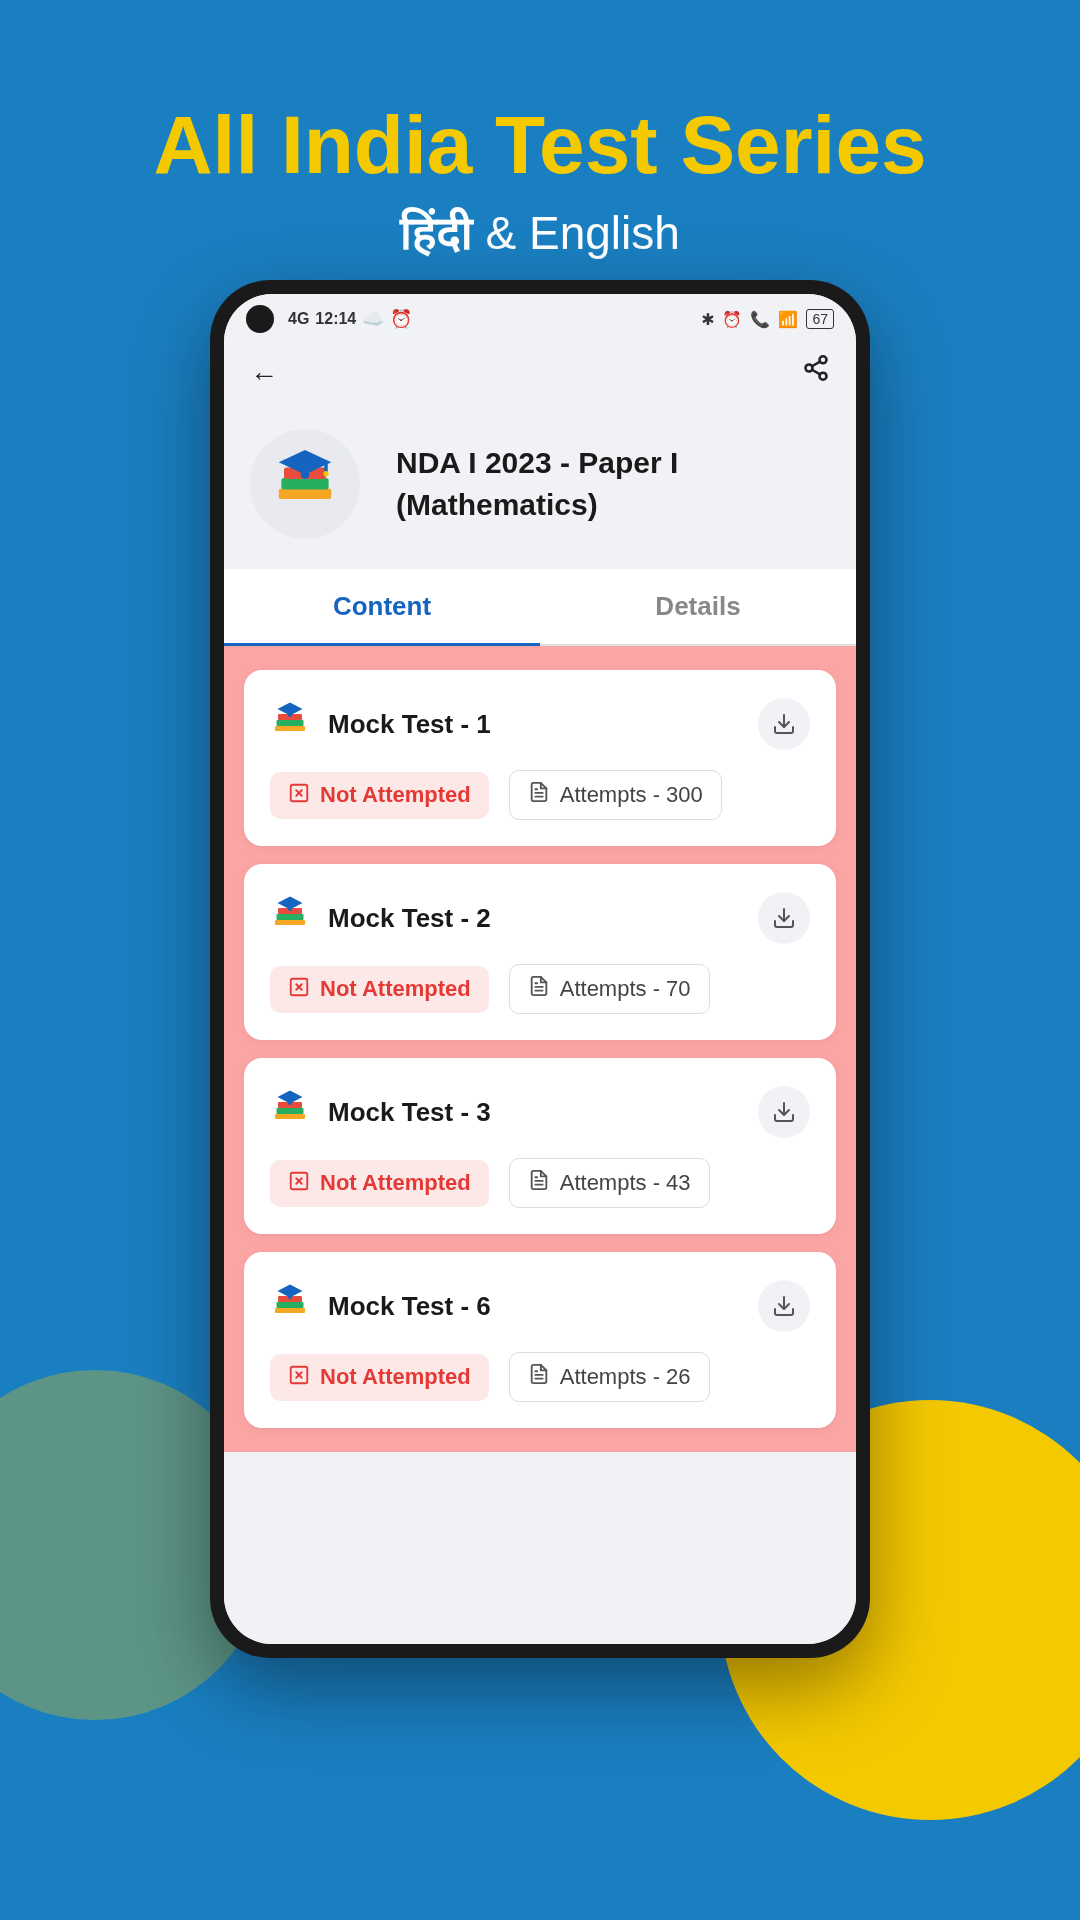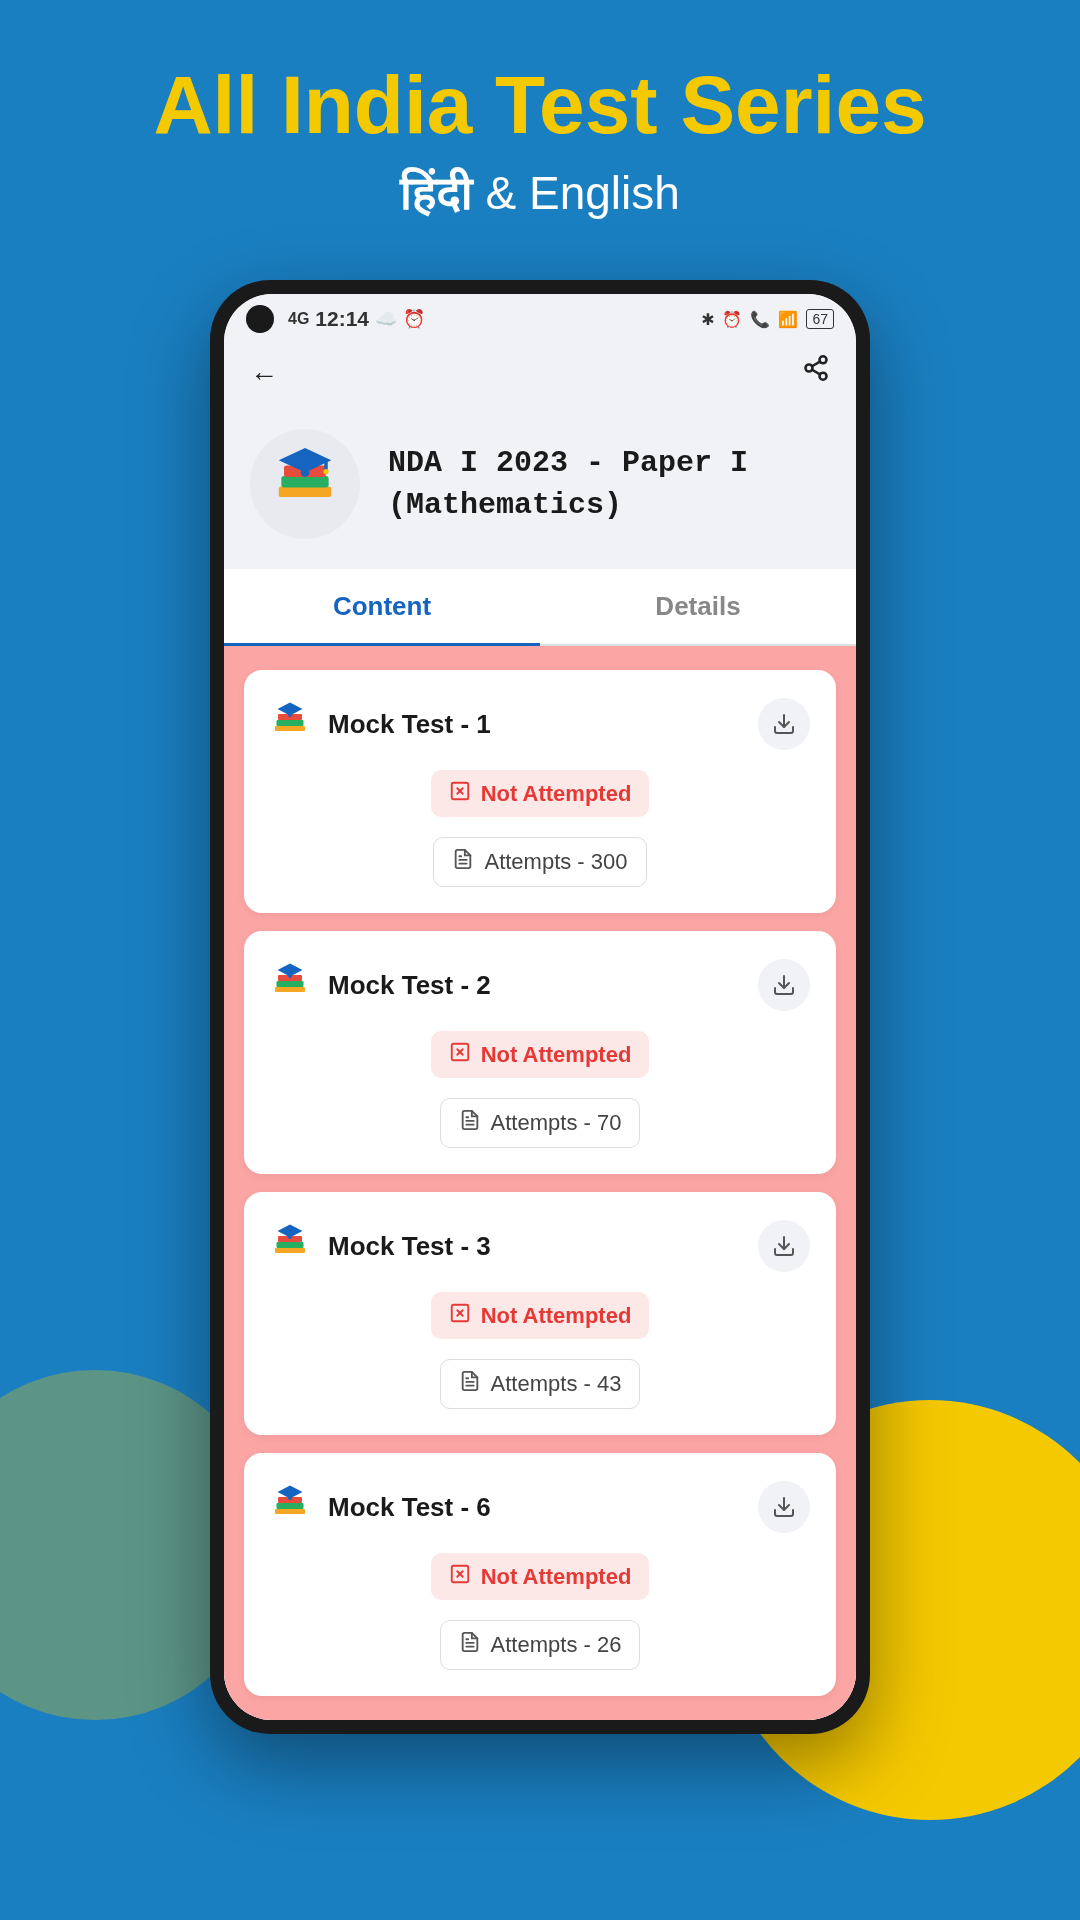--- a/index.html
+++ b/index.html
@@ -46,6 +46,7 @@
       color: #f5c900;
       line-height: 1.1;
       text-shadow: none;
+      margin-top: 40px;
     }
     .sub-title {
       font-size: 46px;

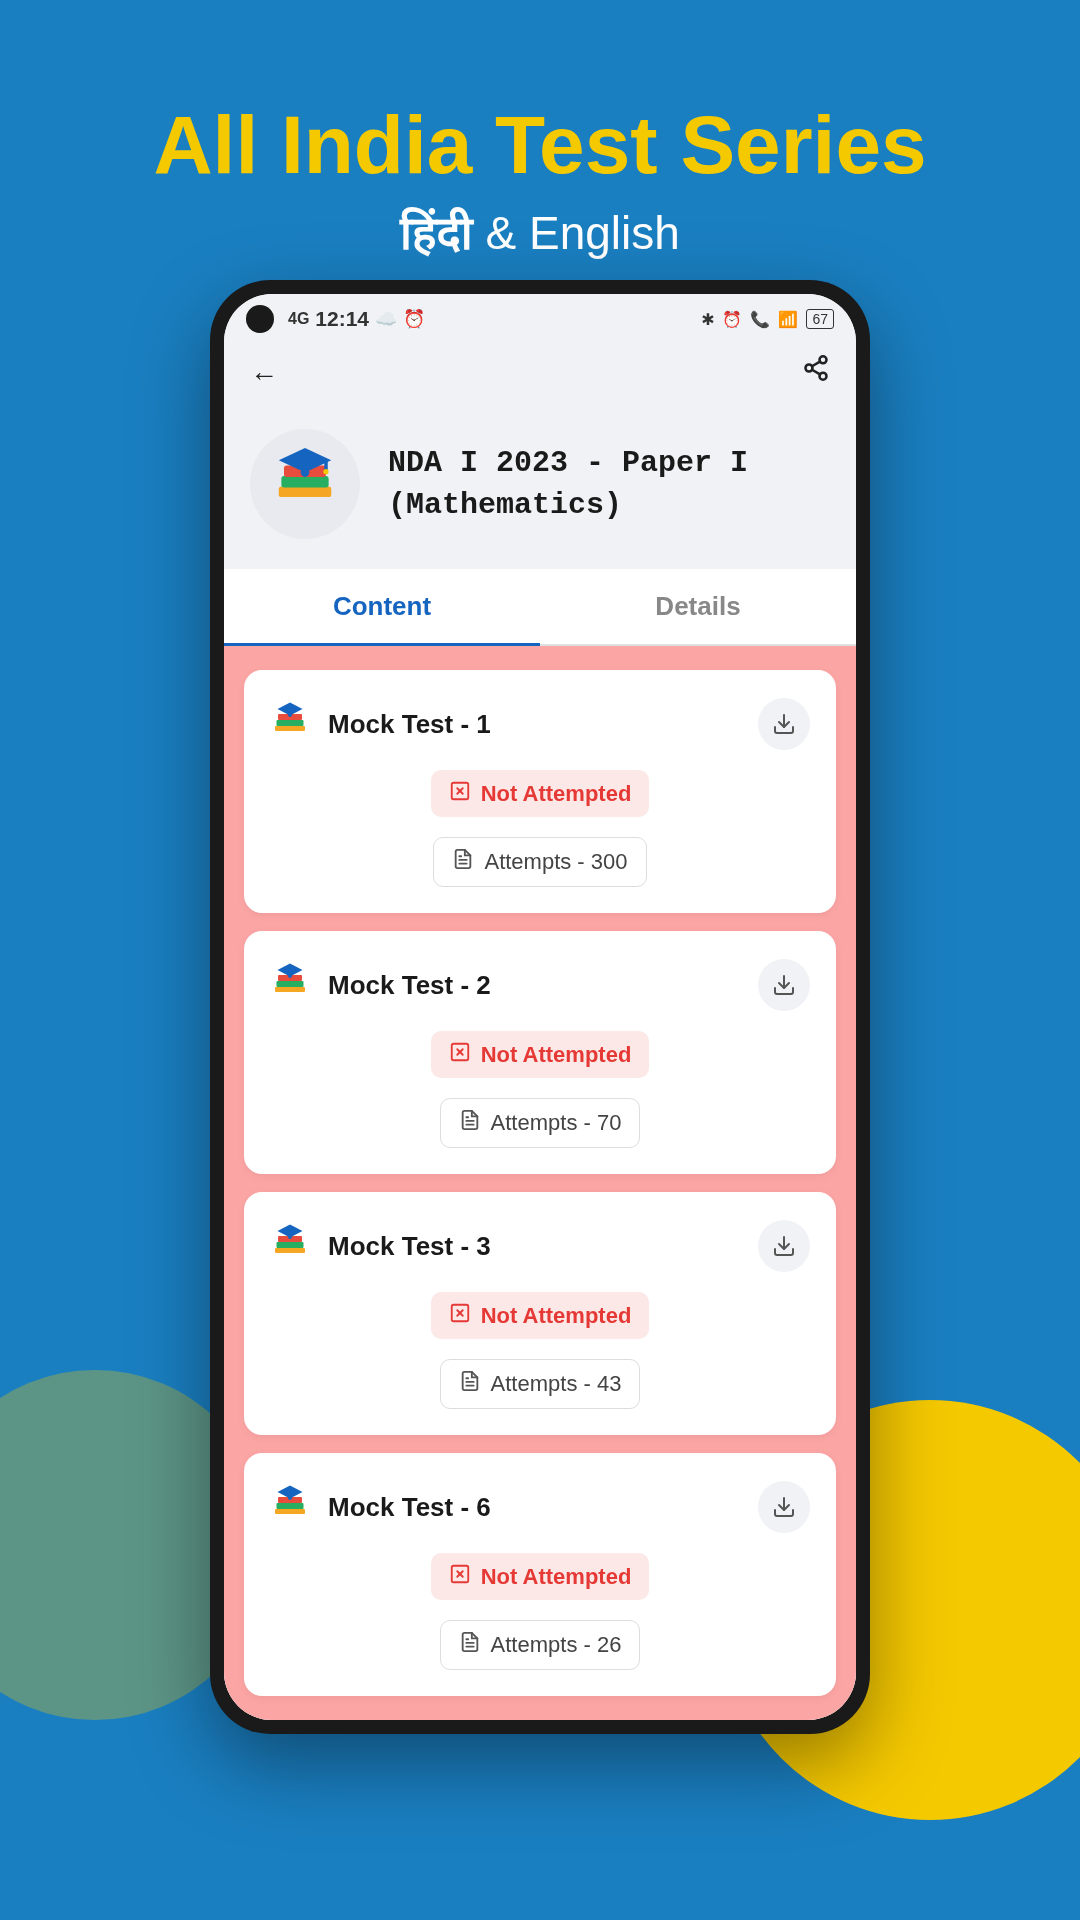--- a/index.html
+++ b/index.html
@@ -300,7 +300,7 @@
         <div class="status-left">
           <div class="camera-dot"></div>
           <span style="font-size:16px;">4G</span>
-          <span style="font-size:21px;font-weight:700;">12:14</span>
+          <span style="font-size:16px;font-weight:700;">12:14</span>
           <span>☁️</span>
           <span>⏰</span>
         </div>

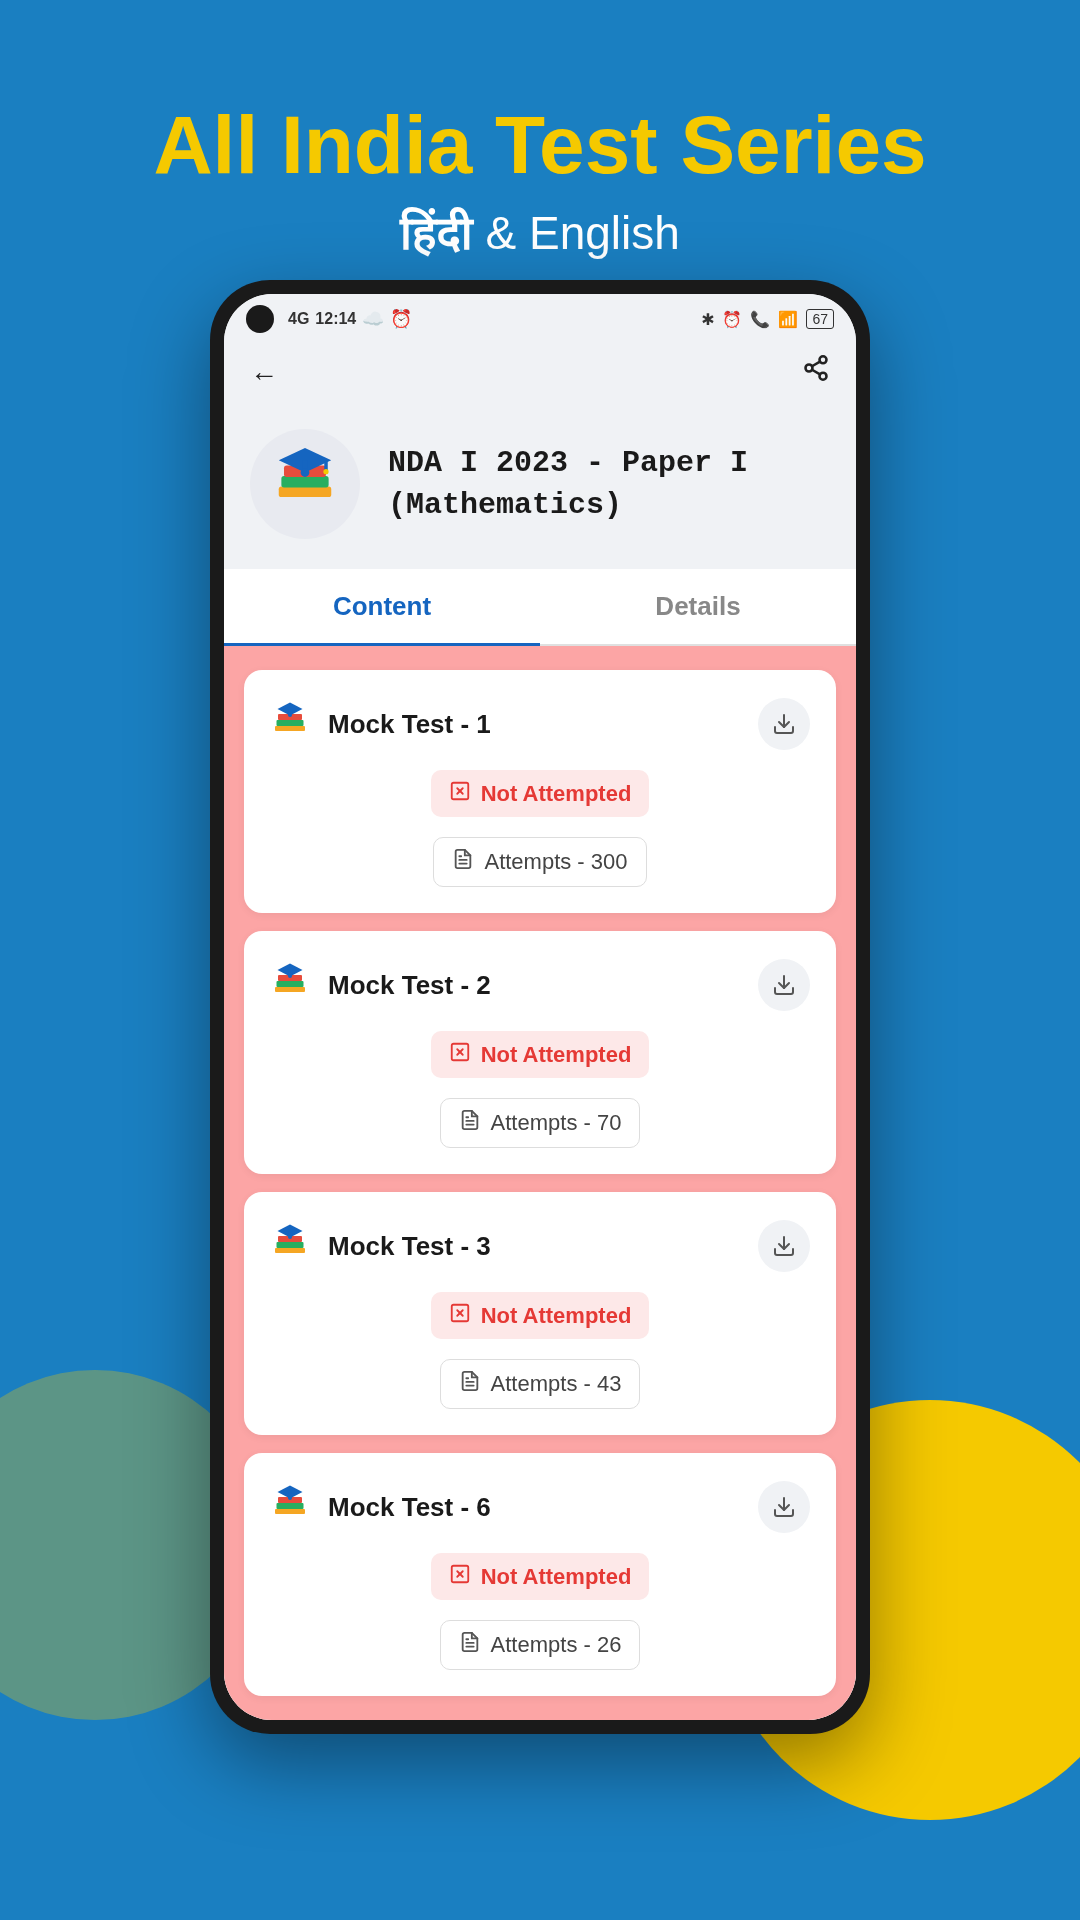--- a/index.html
+++ b/index.html
@@ -147,8 +147,7 @@
       padding: 20px 26px 30px;
       display: flex;
       align-items: center;
-      gap: 28px;
-      font-family: Liberation Mono, monospace;
+      gap: 36px;
     }
     .course-icon-wrap {
       width: 110px;

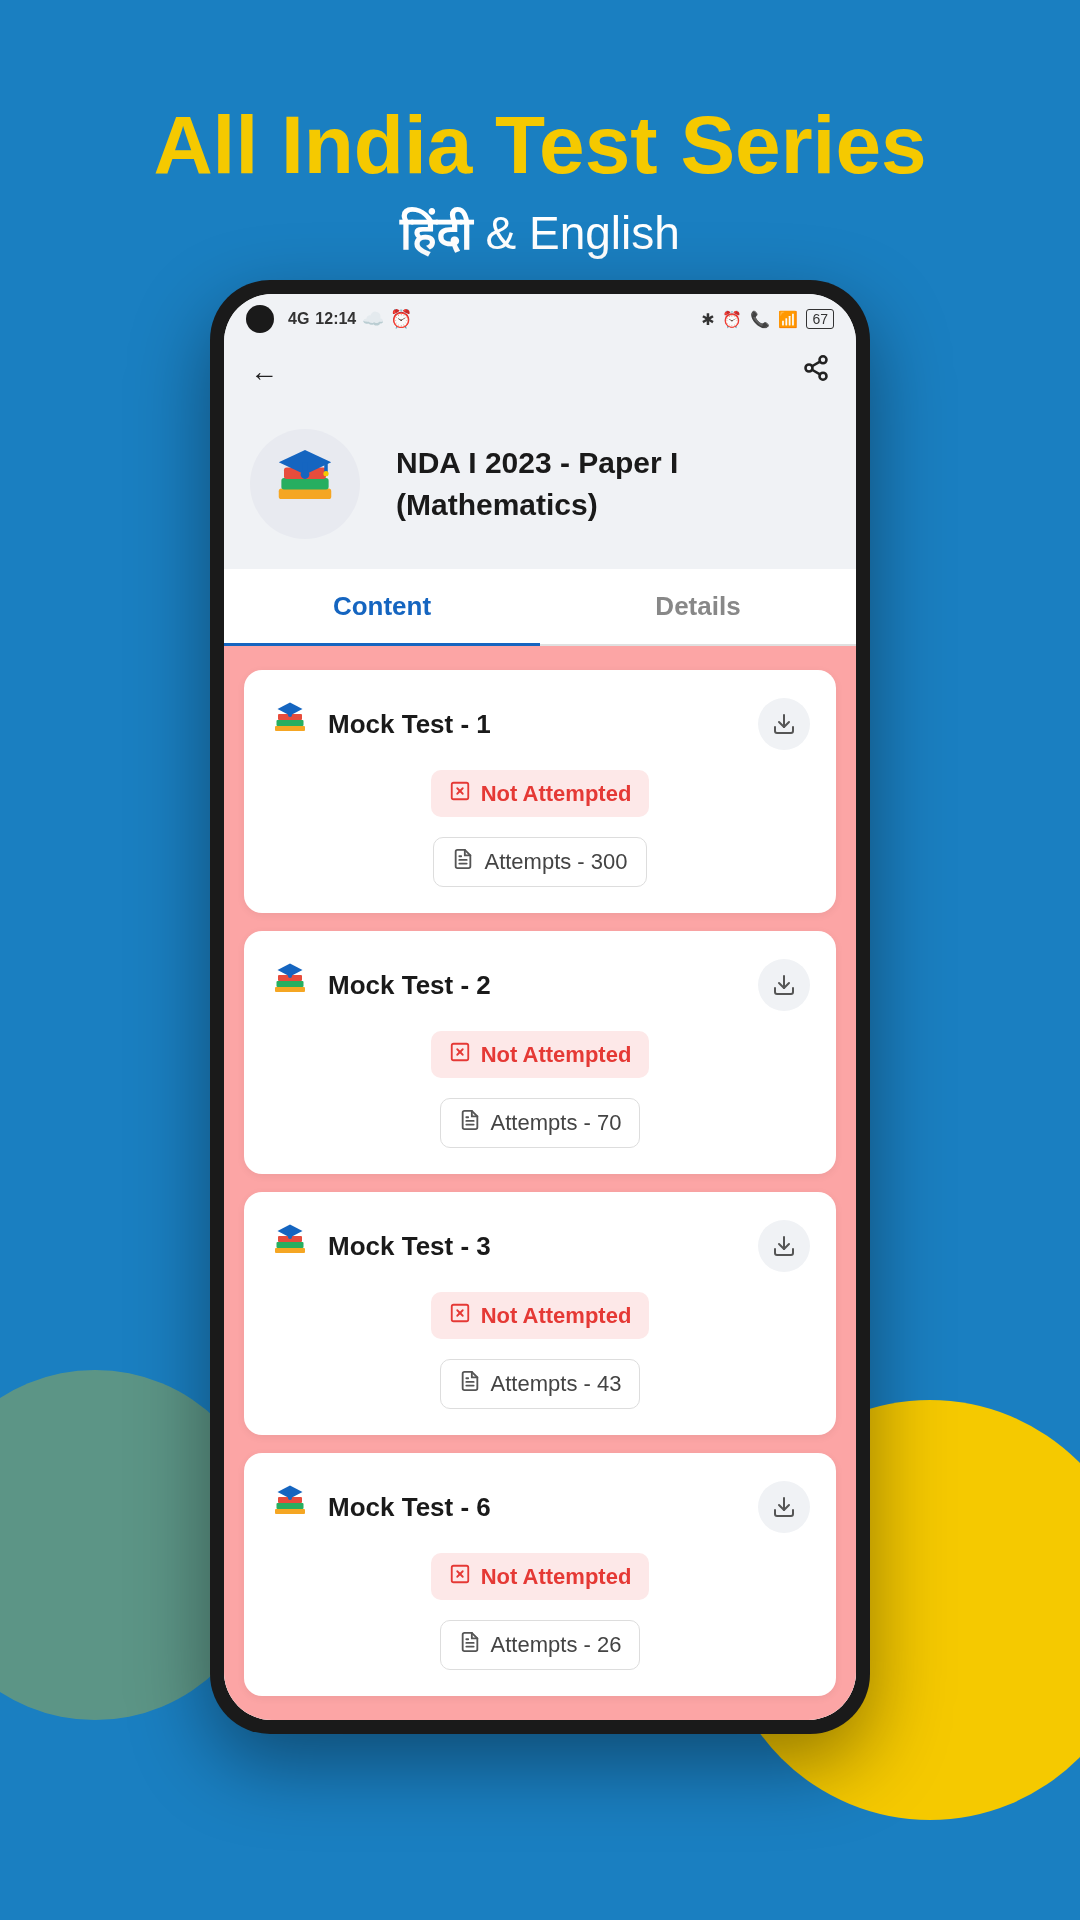--- a/index.html
+++ b/index.html
@@ -249,7 +249,6 @@
       display: flex;
       align-items: center;
       gap: 20px;
-      flex-direction: column;
     }
     .not-attempted-badge {
       display: flex;

